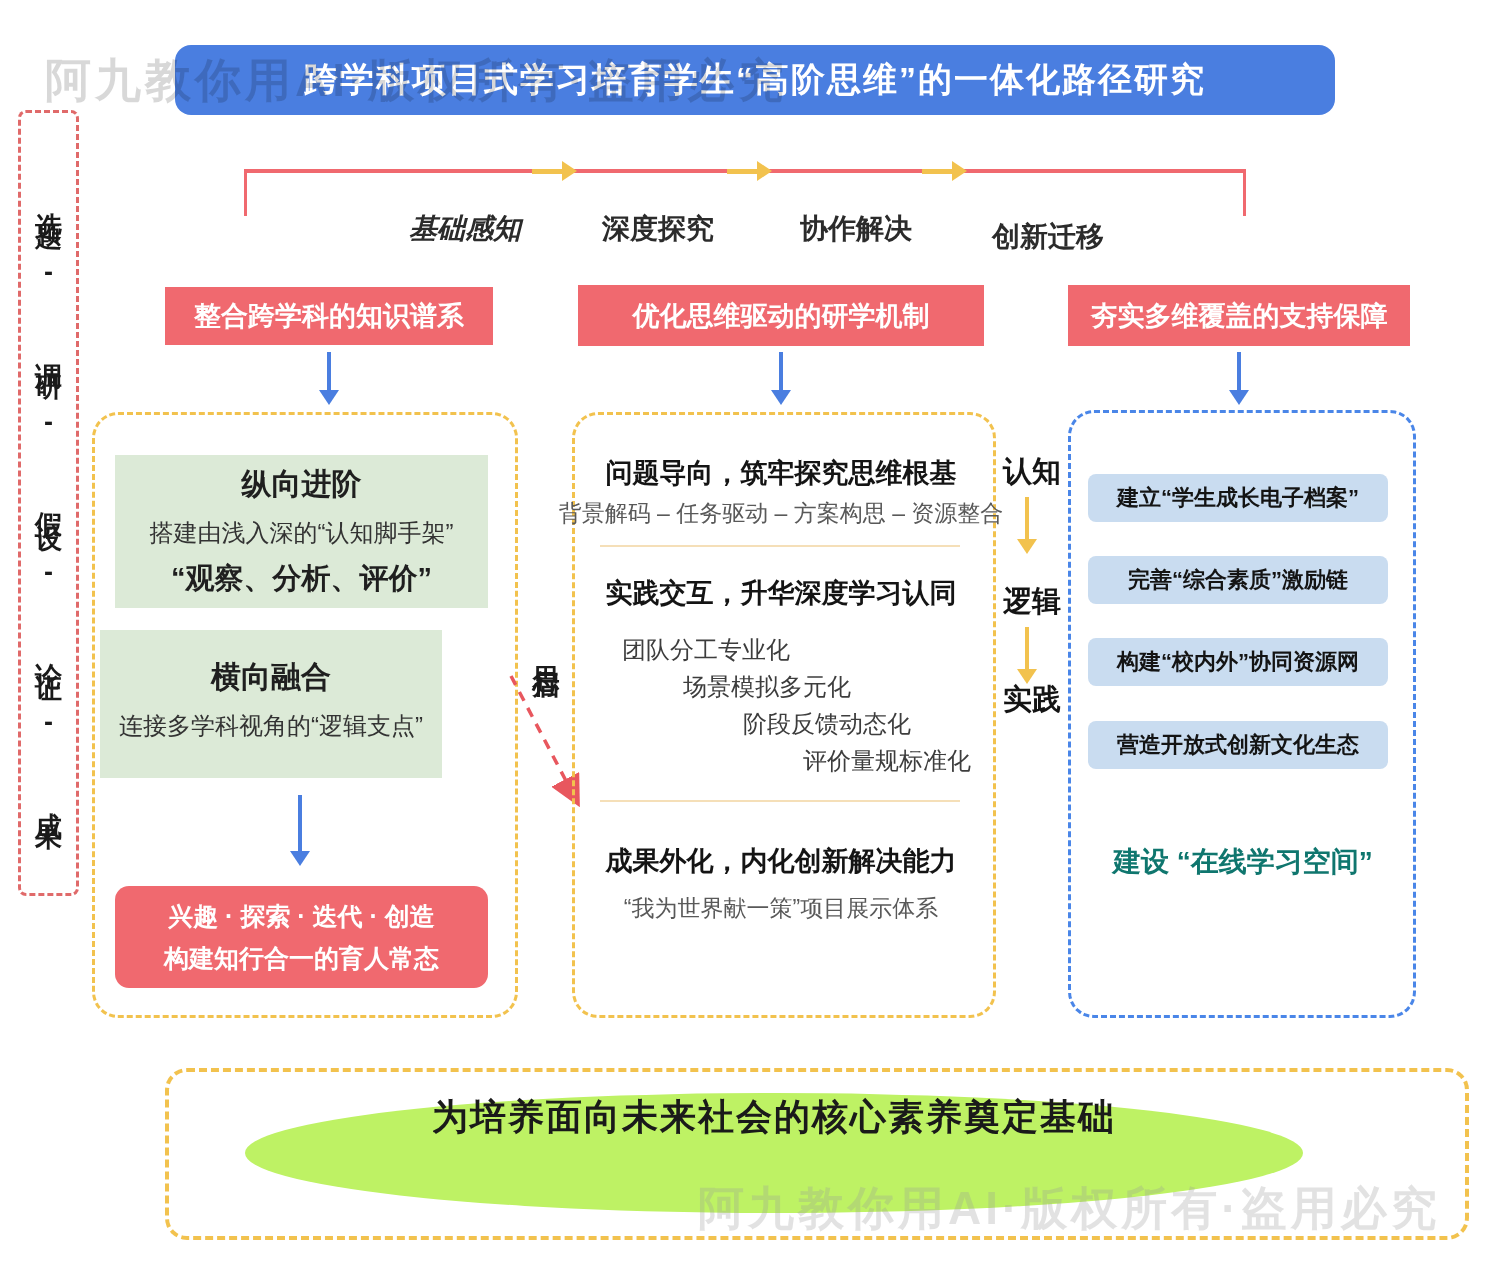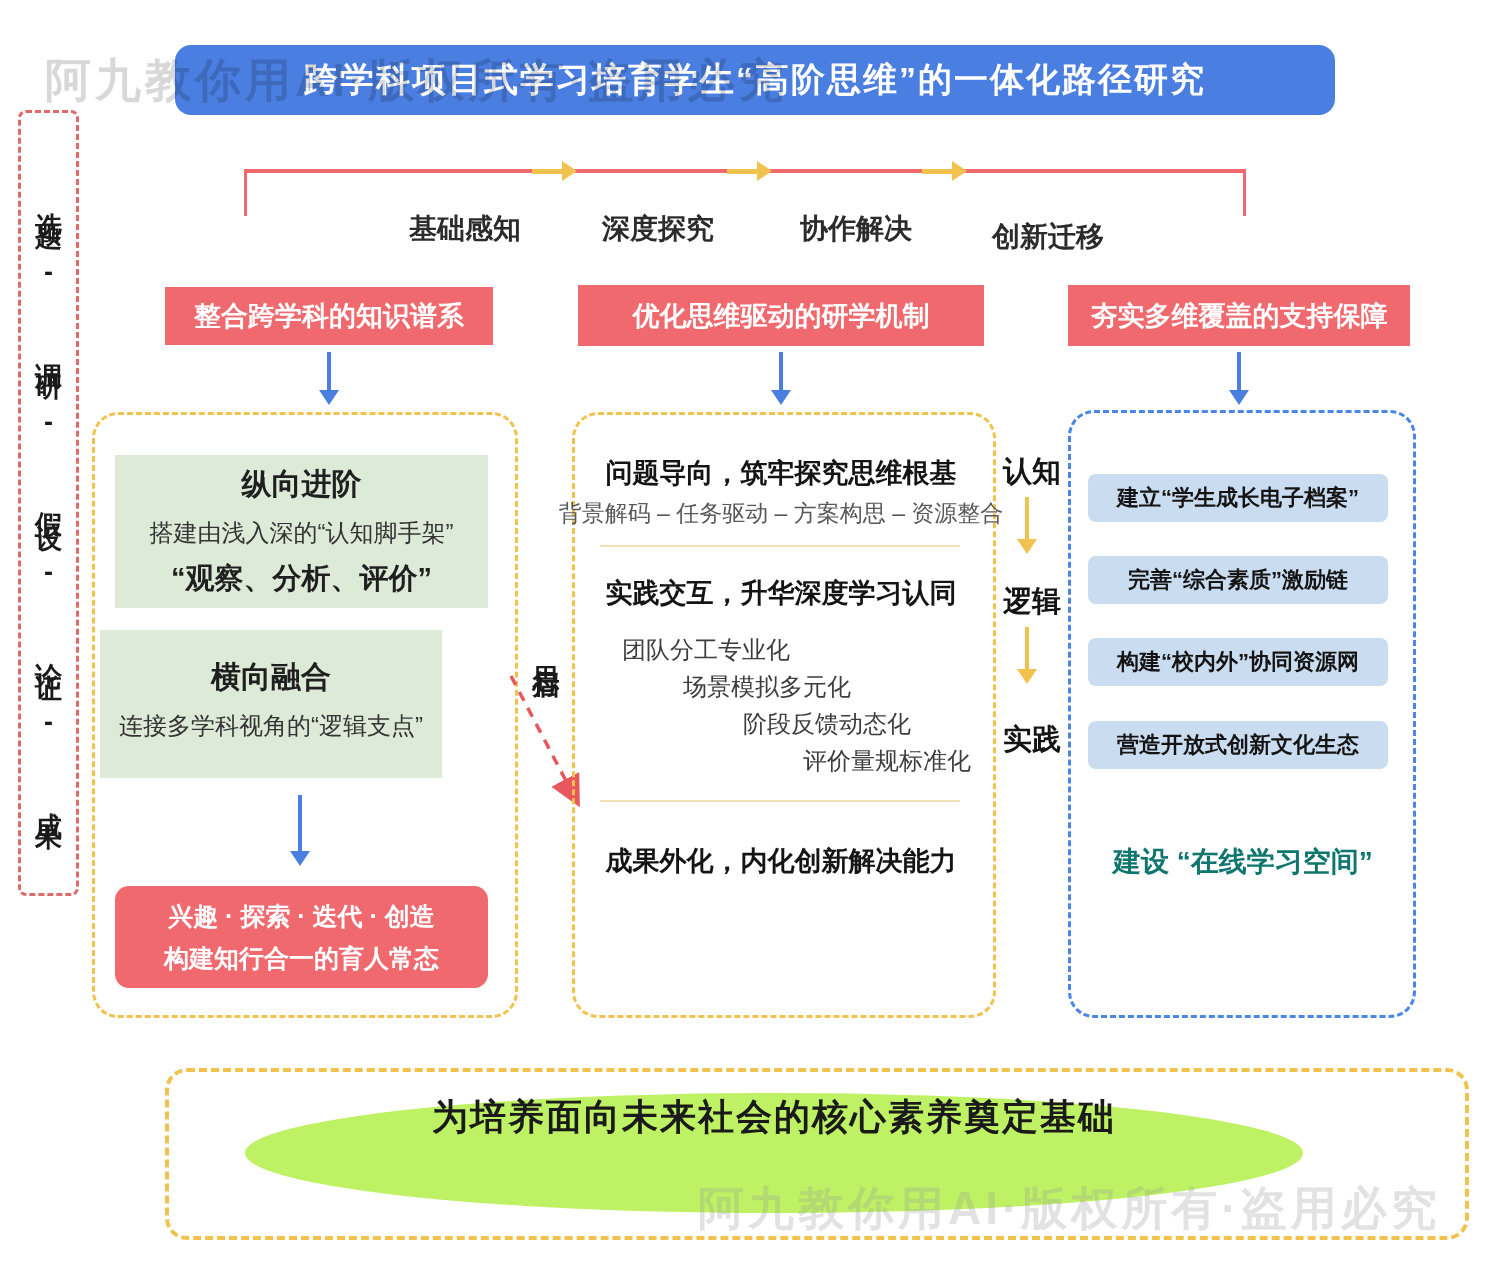--- a/index.html
+++ b/index.html
@@ -142,7 +142,7 @@
       <div class="head"></div>
     </div>
 
-  <div class="abs stage-label" style="left:465px;top:210px;">基础感知</div>
+  <div class="abs stage-label" style="left:465px;top:210px;font-style:italic;">基础感知</div>
   <div class="abs stage-label" style="left:658px;top:210px;">深度探究</div>
   <div class="abs stage-label" style="left:856px;top:210px;">协作解决</div>
   <div class="abs stage-label" style="left:1048px;top:210px;margin-top:8px;">创新迁移</div>

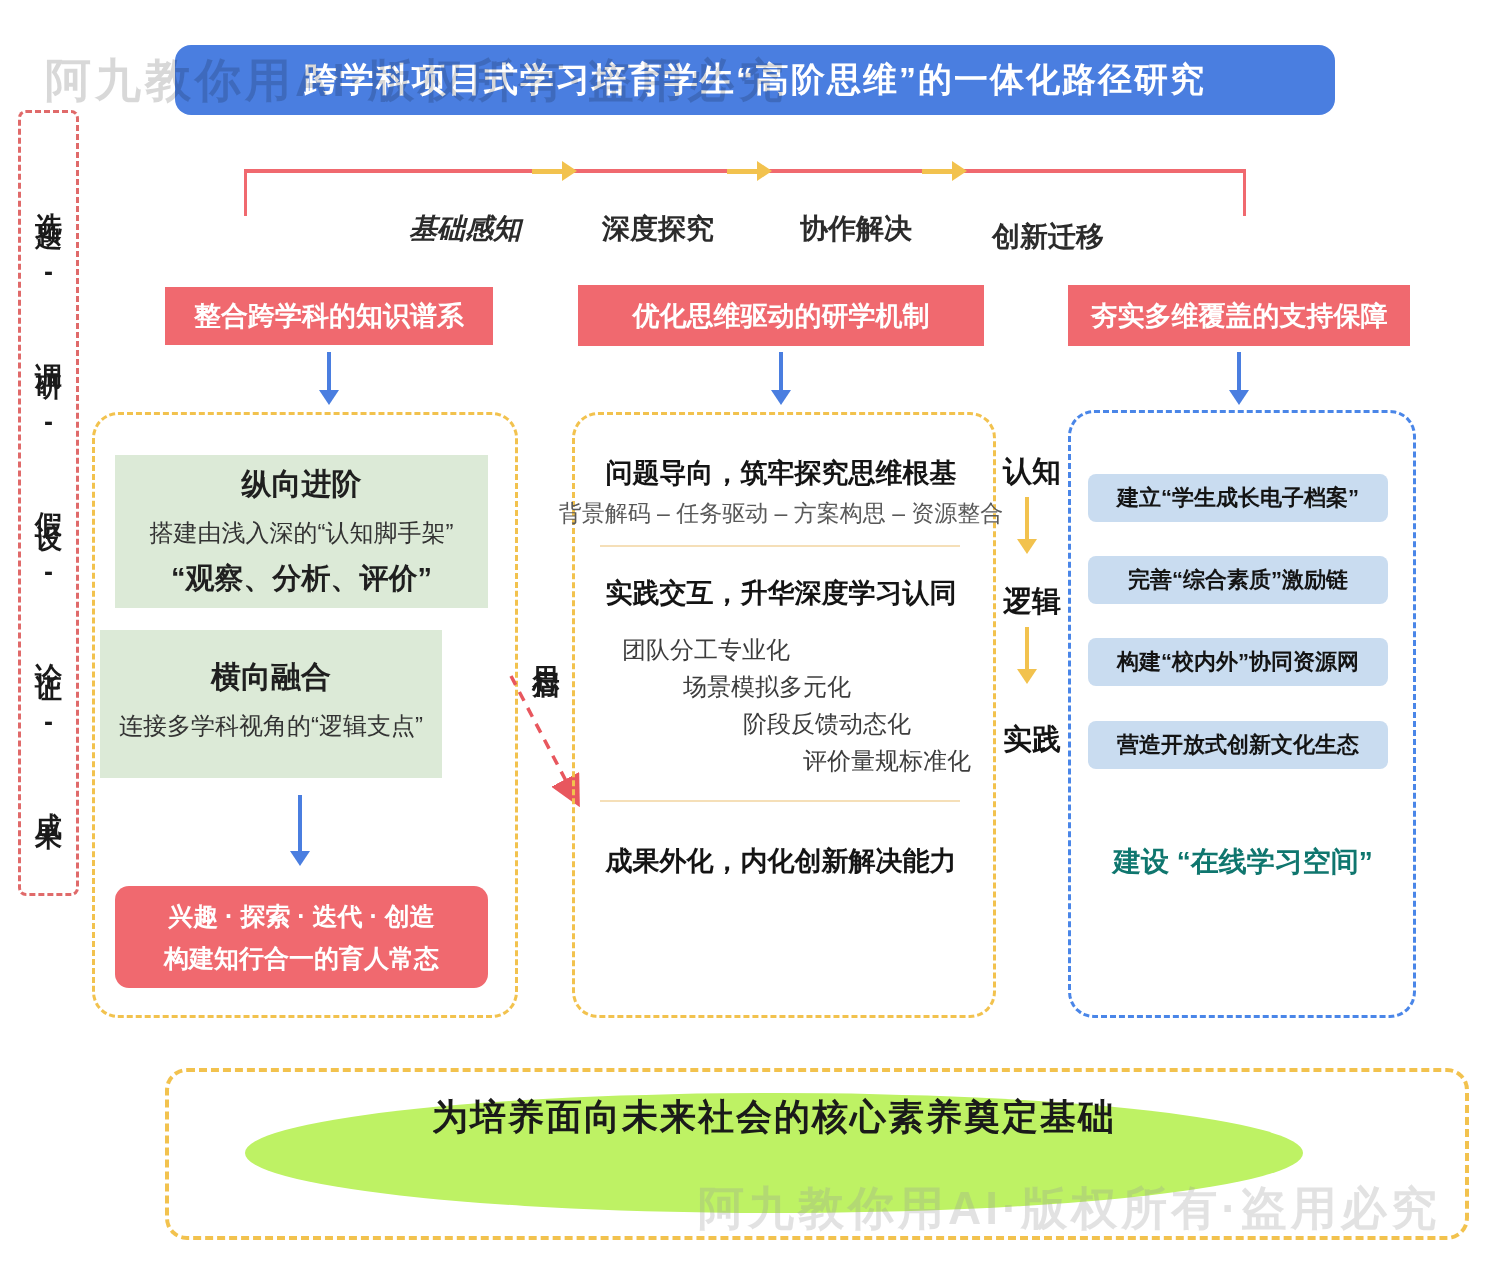--- a/index.html
+++ b/index.html
@@ -228,7 +228,7 @@
       <div class="bar" style="height:42px;"></div>
       <div class="head"></div>
     </div>
-  <div class="abs prog-label" style="left:1003px;top:720px;text-align:right;">实践</div>
+  <div class="abs prog-label" style="left:1003px;top:680px;text-align:right;">实践</div>
 
   <div class="abs col-dash col-blue" style="left:1068px;top:410px;width:342px;height:602px;"></div>
 

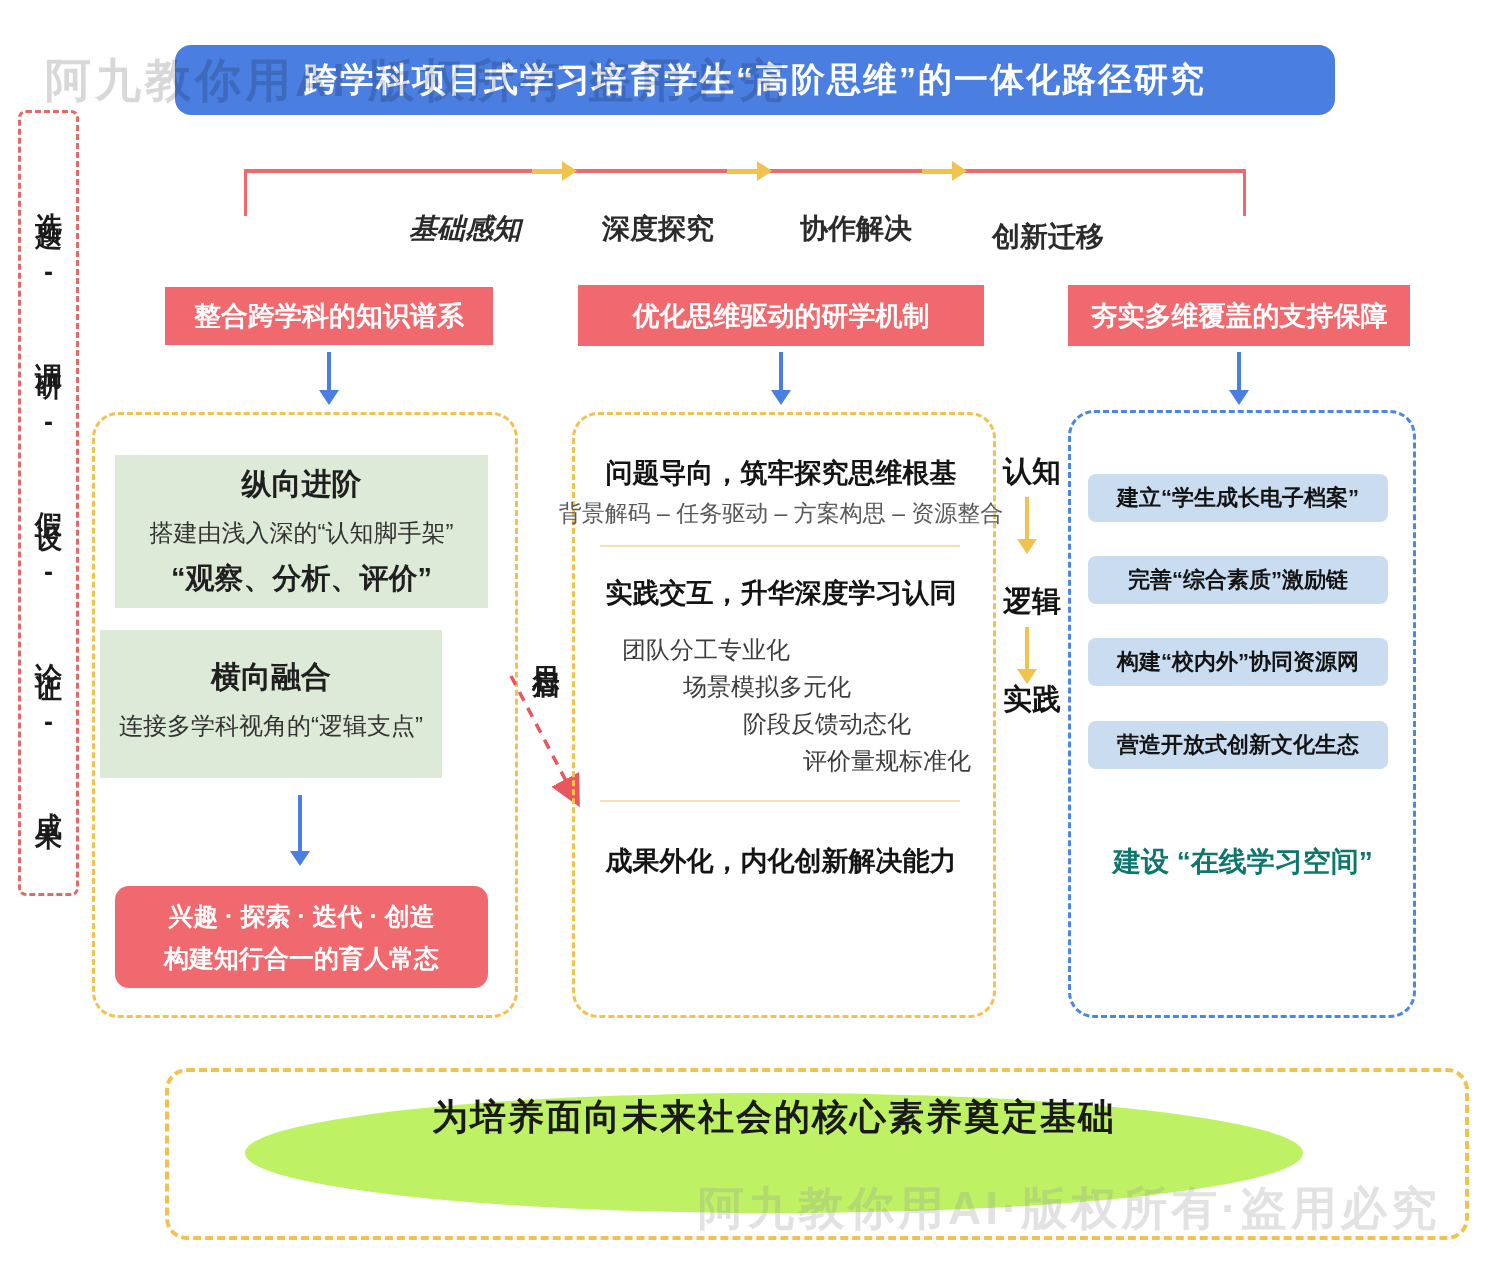--- a/index.html
+++ b/index.html
@@ -217,6 +217,7 @@
   <div class="abs mid-divider" style="left:600px;top:800px;width:360px;"></div>
 
   <div class="abs mid-title" style="left:781px;top:843px;">成果外化，内化创新解决能力</div>
+  <div class="abs mid-sub" style="left:781px;top:893px;">“我为世界献一策”项目展示体系</div>
 
   <div class="abs prog-label" style="left:1003px;top:452px;">认知</div>
   <div class="abs varrow yellow" style="left:1017px;top:497px;">

